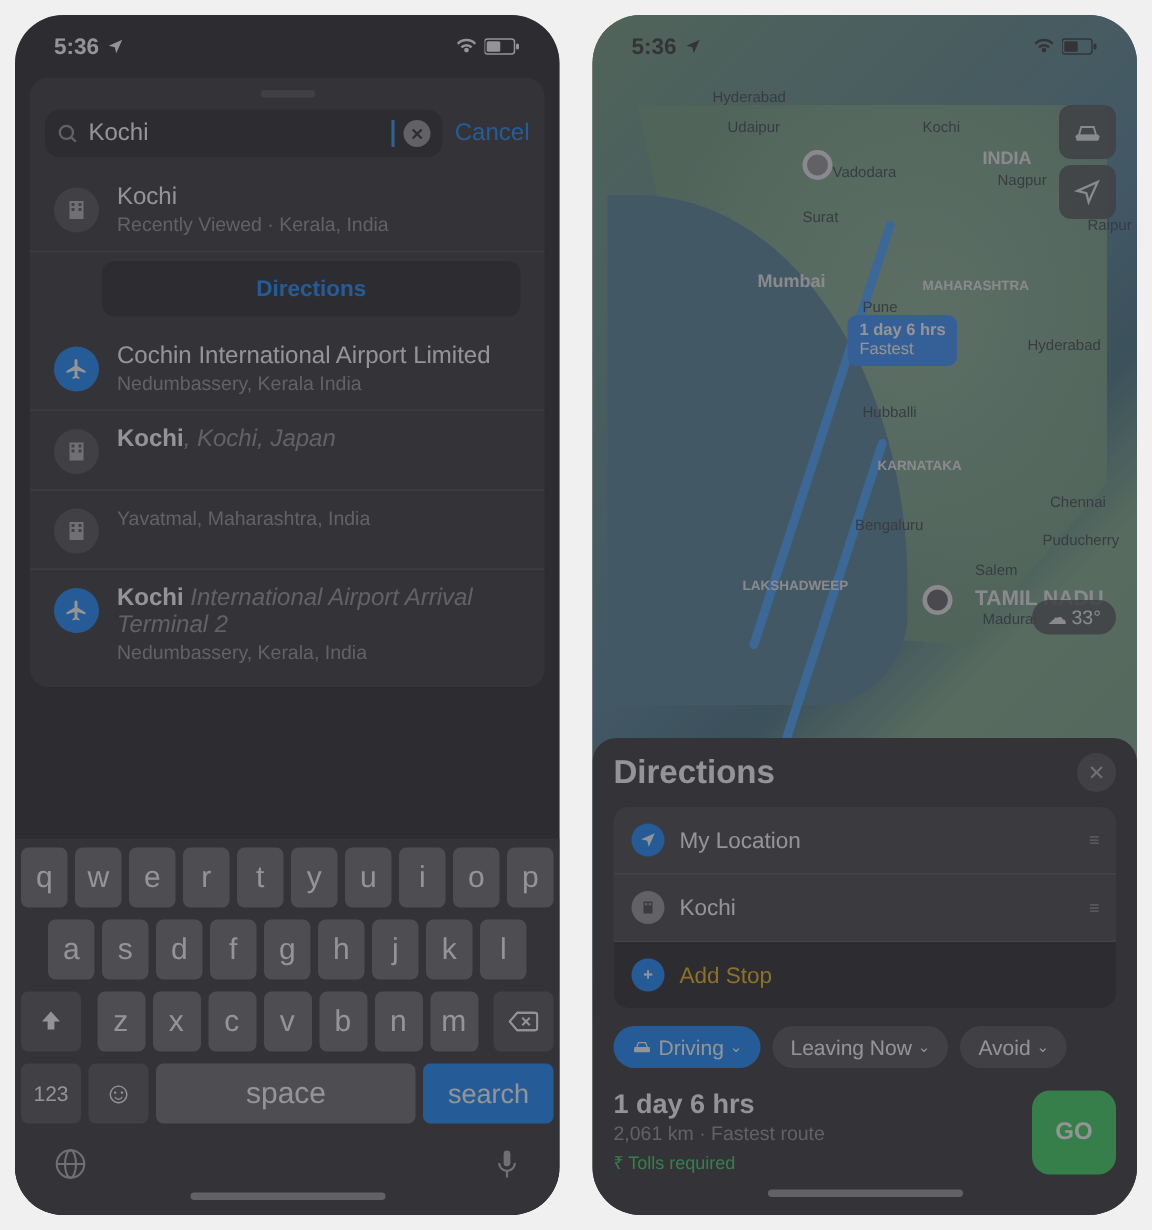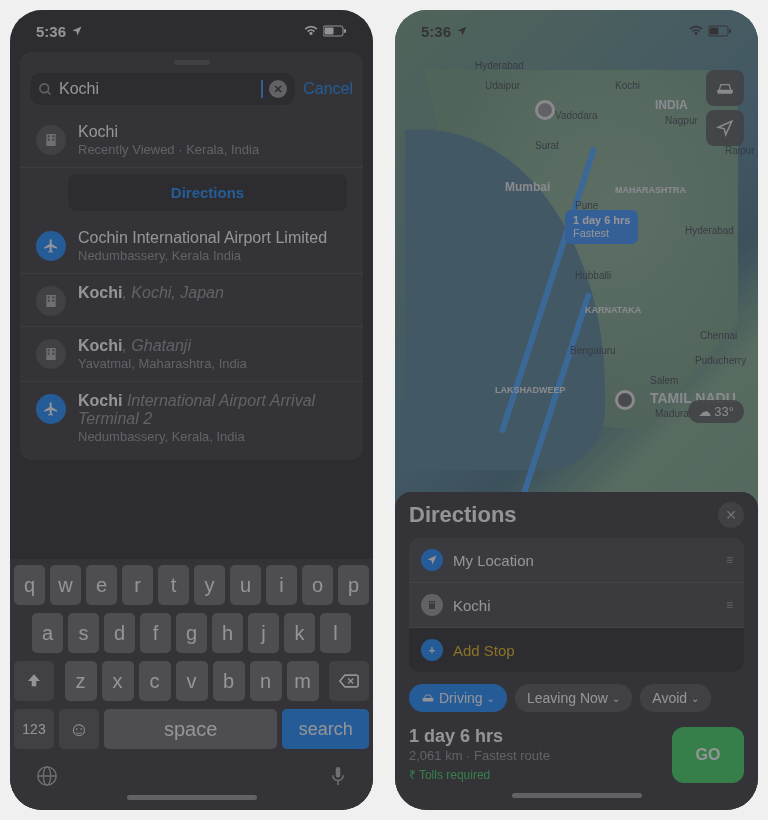--- a/index.html
+++ b/index.html
@@ -181,7 +181,6 @@
               </svg>
             </div>
             <div class="res-text">
-              <div class="res-title"><b>Kochi</b><span class="dim">, Ghatanji</span></div>
               <div class="res-sub">Yavatmal, Maharashtra, India</div>
             </div>
           </div>

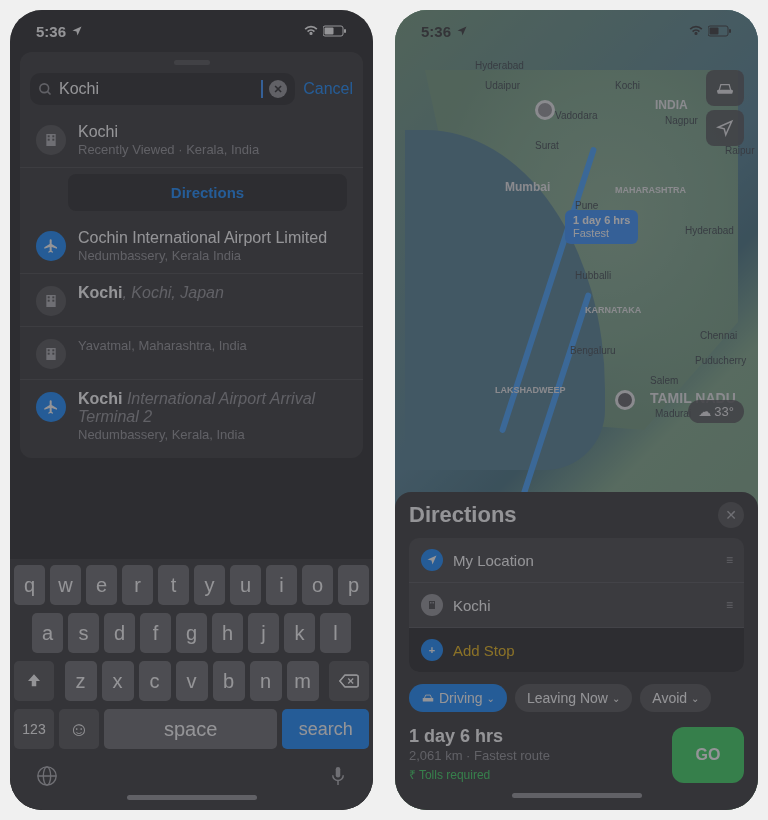--- a/index.html
+++ b/index.html
@@ -83,7 +83,7 @@
   .summary-text .dur { color:#fff; font-size:18px; font-weight:600; }
   .summary-text .dist { color:#8e8e93; font-size:13px; margin-top:1px; }
   .summary-text .tolls { color:#30d158; font-size:12px; margin-top:3px; display:flex; align-items:center; gap:3px; }
-  .go-btn { width:72px; height:56px; background:#30d158; color:#fff; border-radius:12px; display:flex; align-items:center; justify-content:center; font-size:16px; font-weight:700; }
+  .go-btn { width:56px; height:56px; background:#30d158; color:#fff; border-radius:12px; display:flex; align-items:center; justify-content:center; font-size:16px; font-weight:700; }
   svg { display:block; }
 </style>
 </head>

